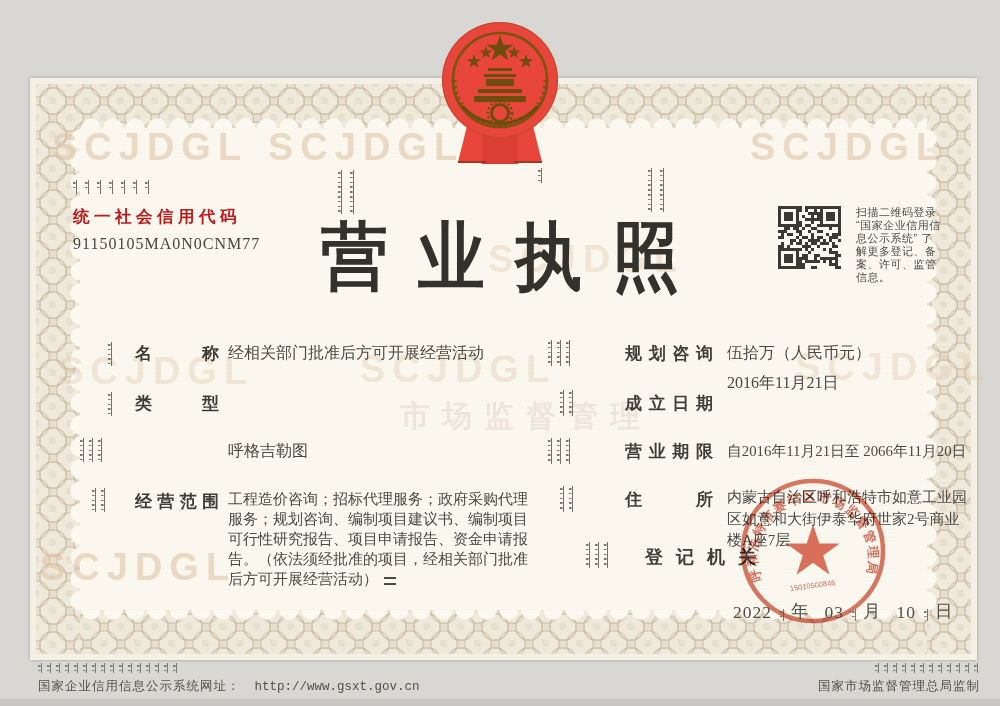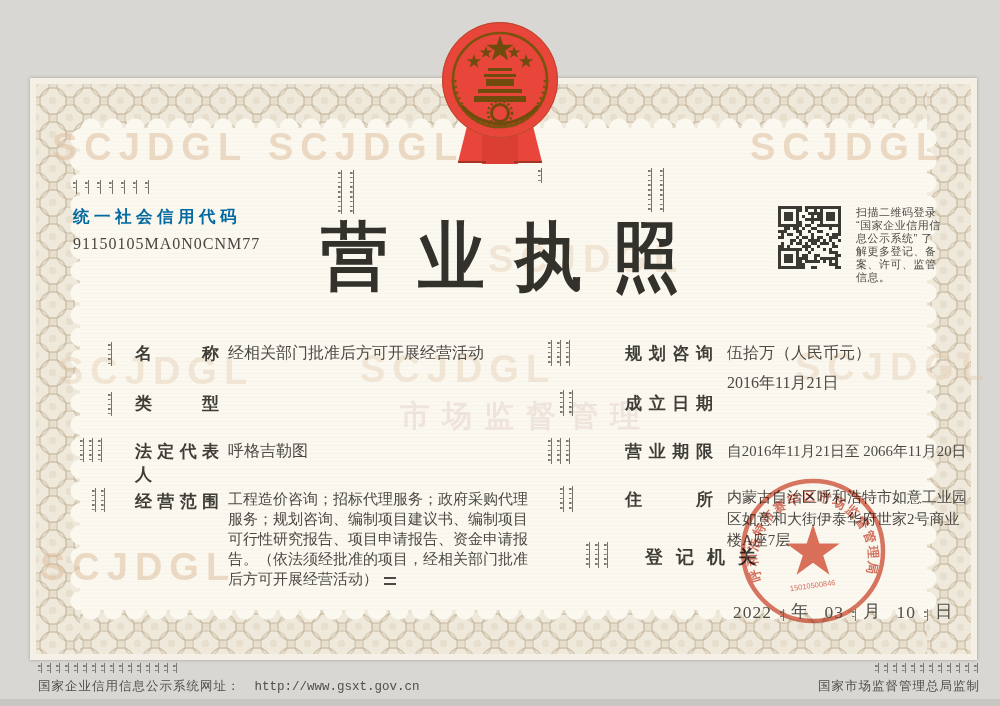--- a/index.html
+++ b/index.html
@@ -46,7 +46,7 @@
 
   
   .credit-label{position:absolute;left:73px;top:206px;z-index:3;font-weight:700;font-size:16.5px;
-                letter-spacing:4.5px;color:#0369a1;}
+                letter-spacing:4.5px;color:#b91c1c;}
   .credit-code{position:absolute;left:73px;top:235px;z-index:3;font-family:"Liberation Serif","DejaVu Serif",serif;
                font-size:16px;letter-spacing:1px;color:#47453f;}
   .title{position:absolute;left:0;width:100%;top:220px;z-index:3;text-align:center;font-weight:700;

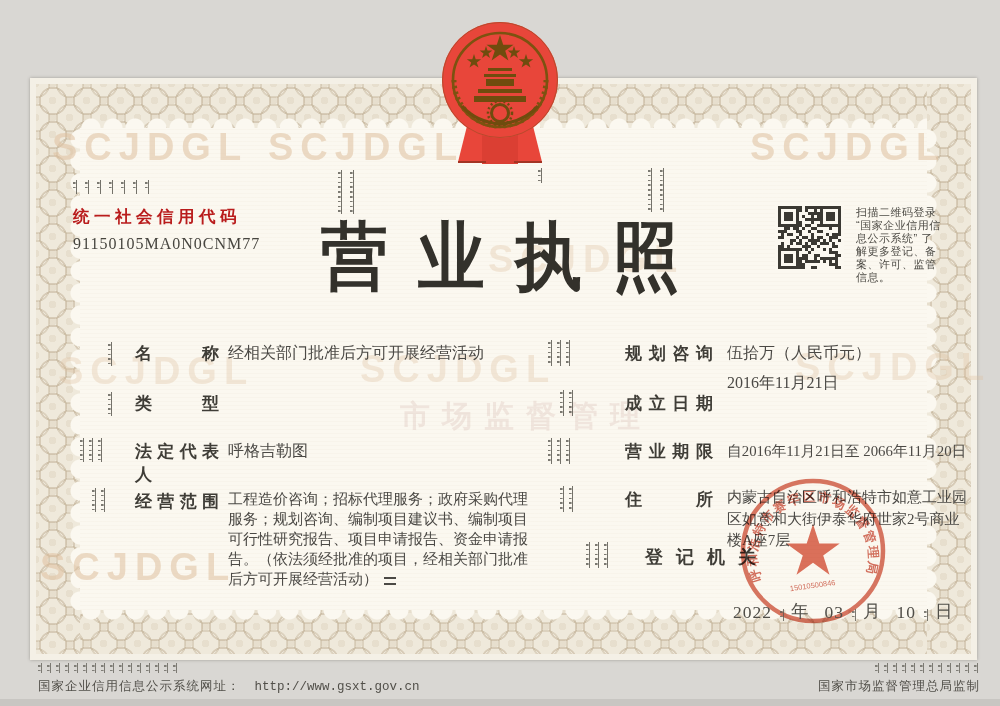--- a/index.html
+++ b/index.html
@@ -636,7 +636,6 @@
       <span class="mg"></span>
       <span class="mg"></span>
     </span>
-  <span class="lbl L" style="top:440px">法定代表人</span>
   <span class="val L" style="top:441px">呼格吉勒图</span>
 
   <span class="mgrow tight" style="left:92px;top:488px;--h:24px">

